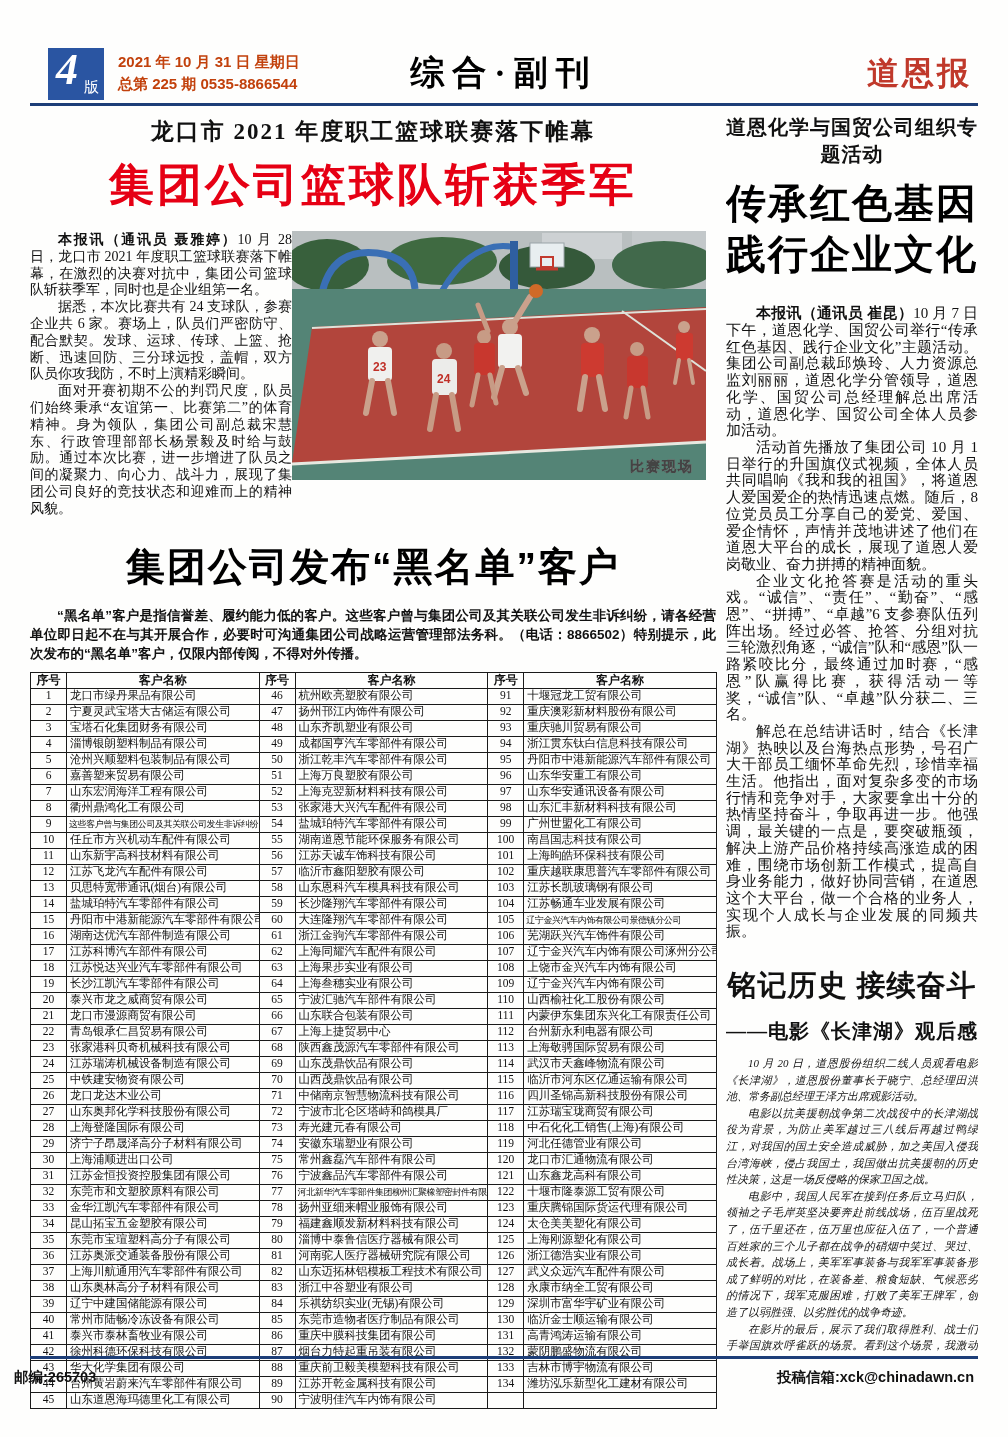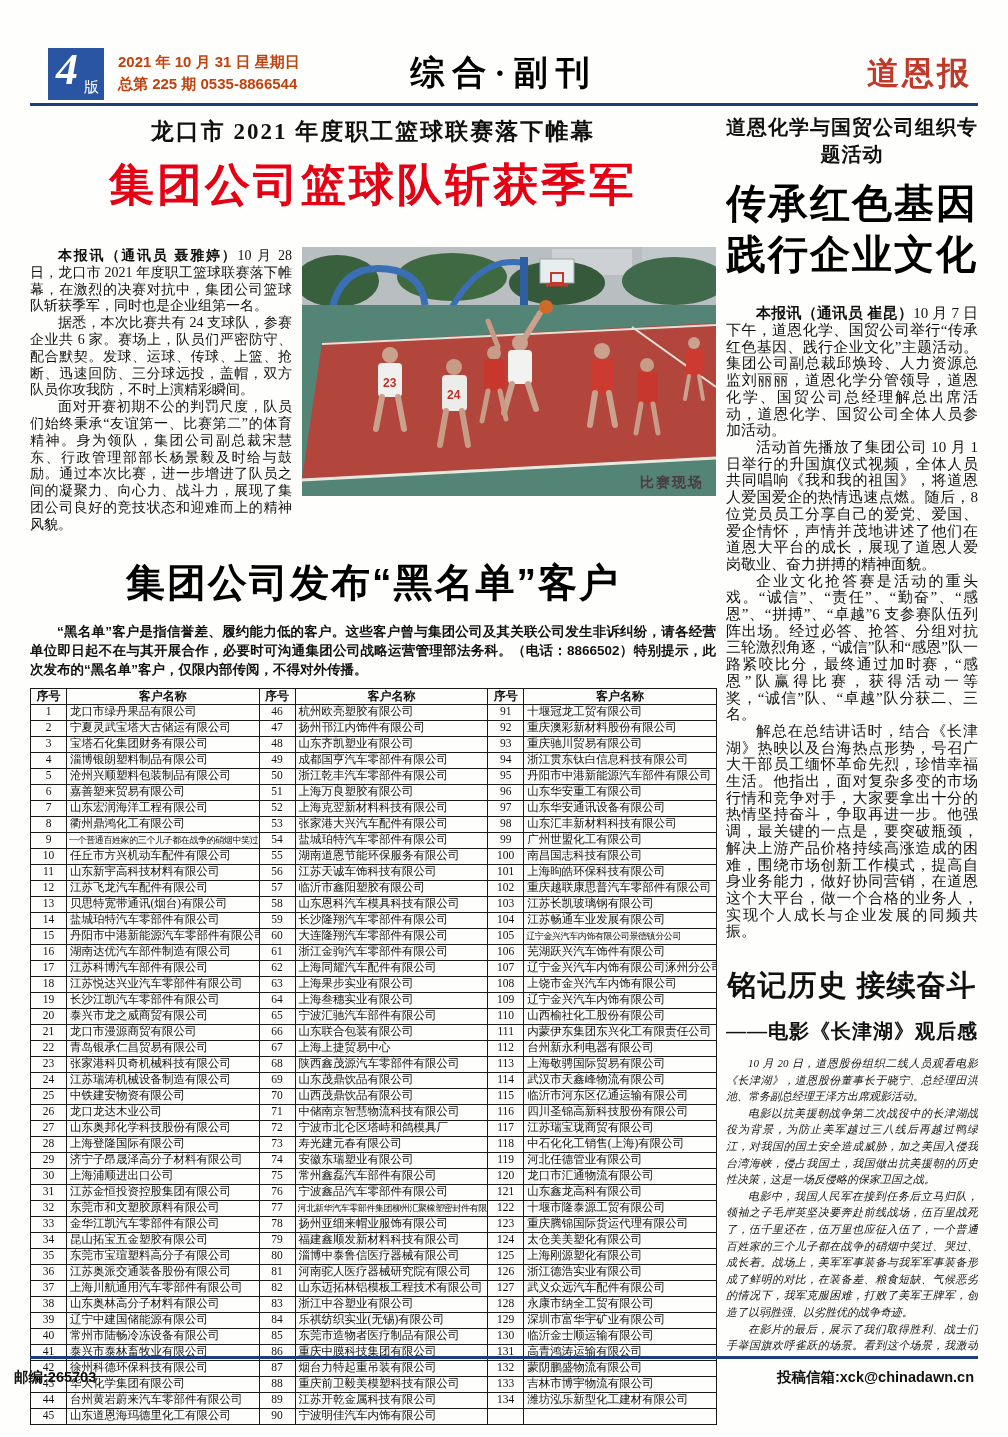--- a/index.html
+++ b/index.html
@@ -34,7 +34,7 @@
     text-align:center; font-family:"Liberation Sans",sans-serif; font-weight:bold;
     font-size:45px; letter-spacing:3px; color:#e60014; margin-top:8px;
   }
-  .a1-body { display:flex; gap:10px; margin-top:32px; }
+  .a1-body { display:flex; margin-top:16px; }
   .a1-text { width:262px; font-size:14px; line-height:16.8px; text-align:justify; }
   .a1-text p, .sb-act-body p { text-indent:2em; }
   .lead { font-family:"Liberation Sans",sans-serif; font-weight:bold; }

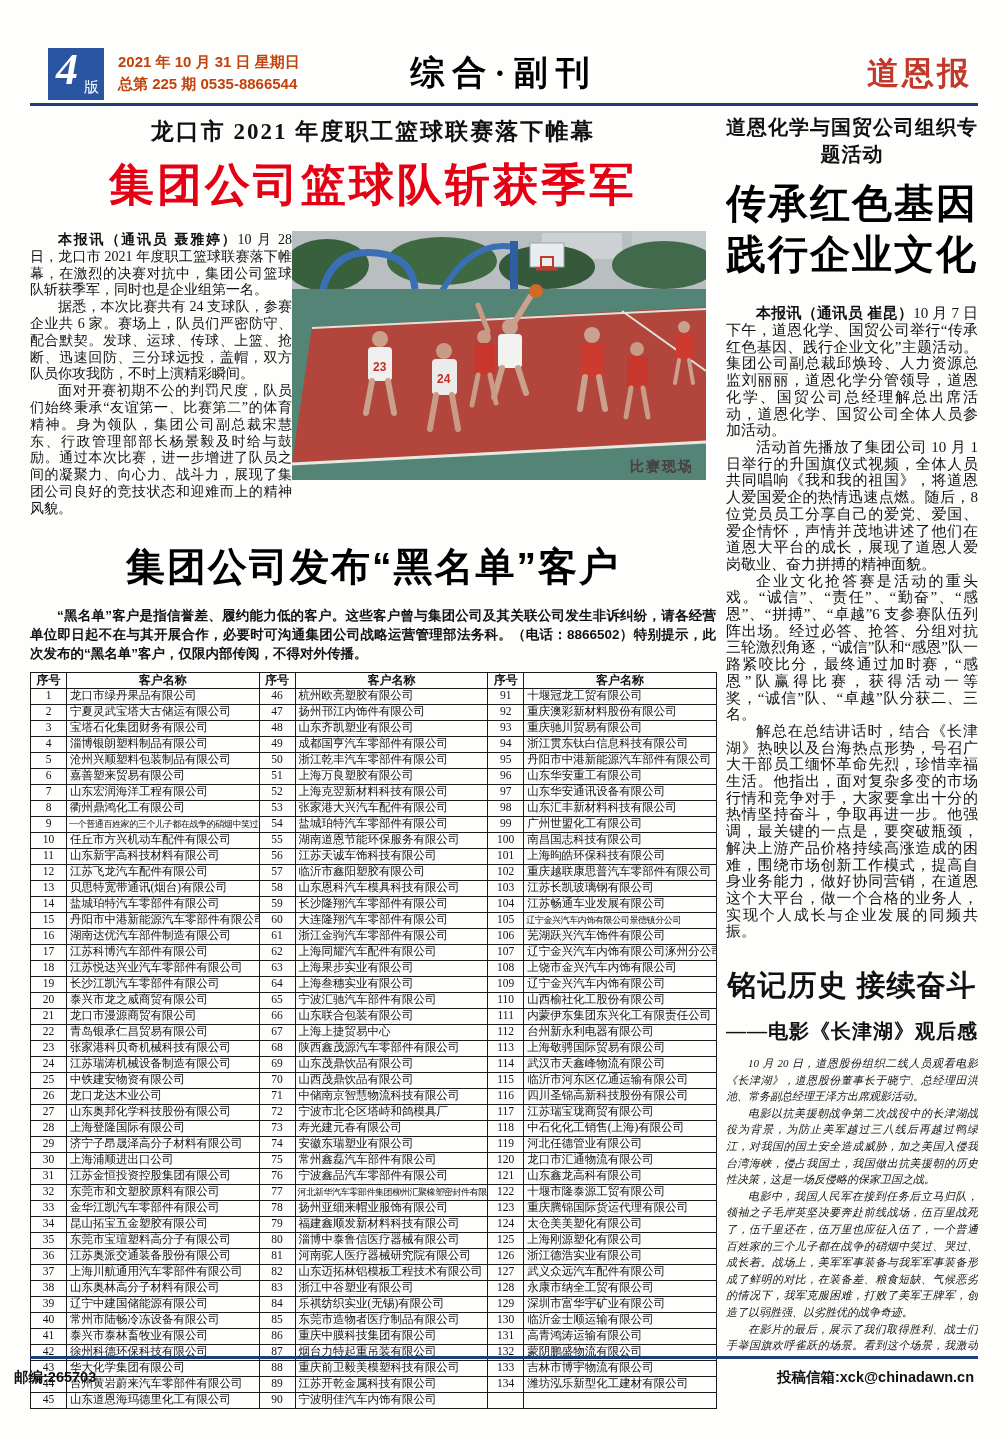--- a/index.html
+++ b/index.html
@@ -279,7 +279,7 @@
           </tr>
           <tr>
             <td class="no">9</td>
-            <td class="nm tight">一个普通百姓家的三个儿子都在战争的硝烟中笑过</td>
+            <td class="nm tight">这些客户曾与集团公司及其关联公司发生非诉纠纷</td>
             <td class="no">54</td>
             <td class="nm">盐城珀特汽车零部件有限公司</td>
             <td class="no">99</td>

